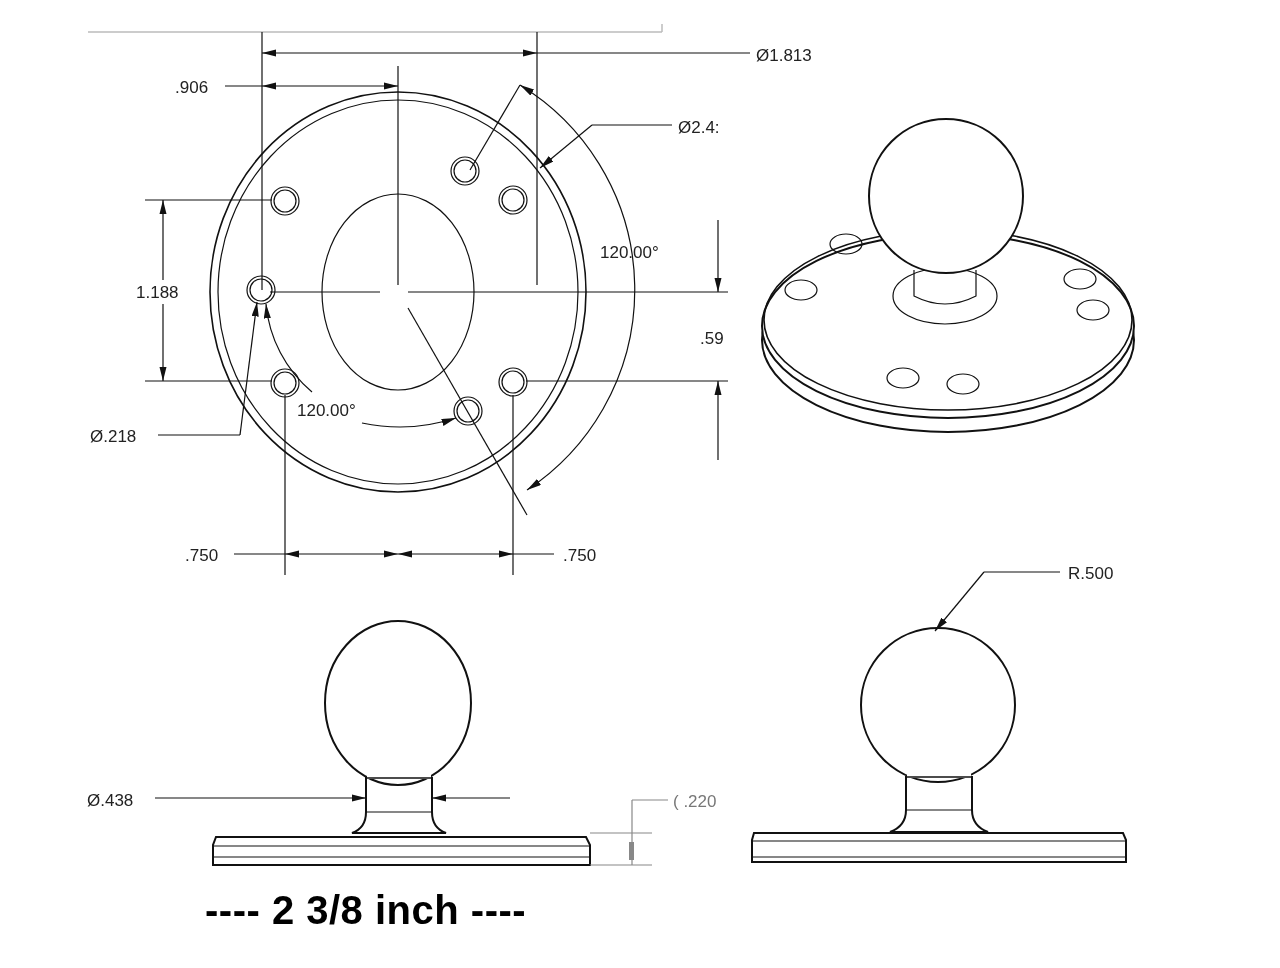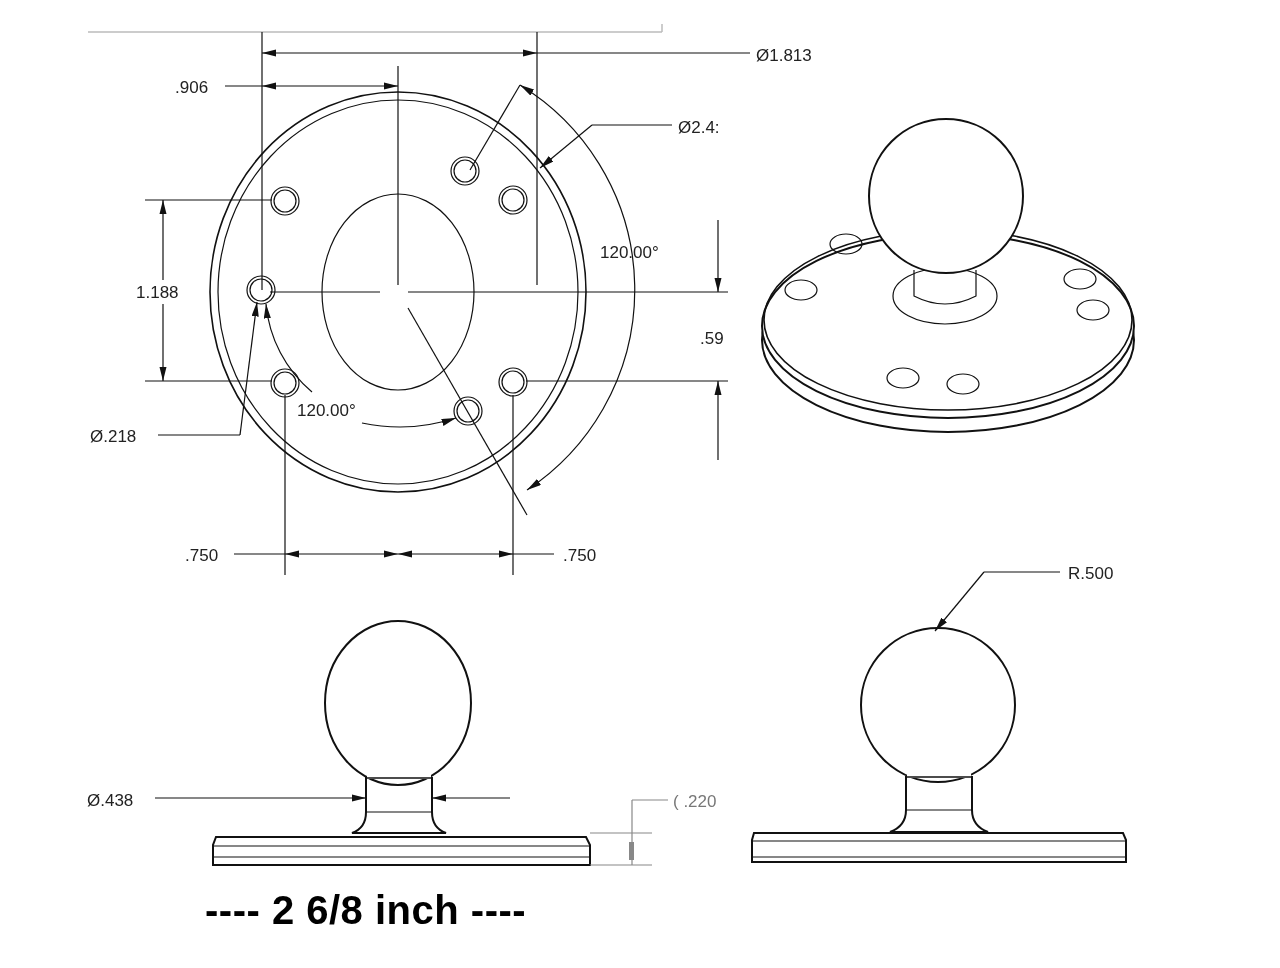--- a/index.html
+++ b/index.html
@@ -164,6 +164,6 @@
   </g>
 </svg>
 
-<div class="caption">---- 2 6/8 inch ----</div>
+<div class="caption">---- 2 3/8 inch ----</div>
 
 </body></html>

